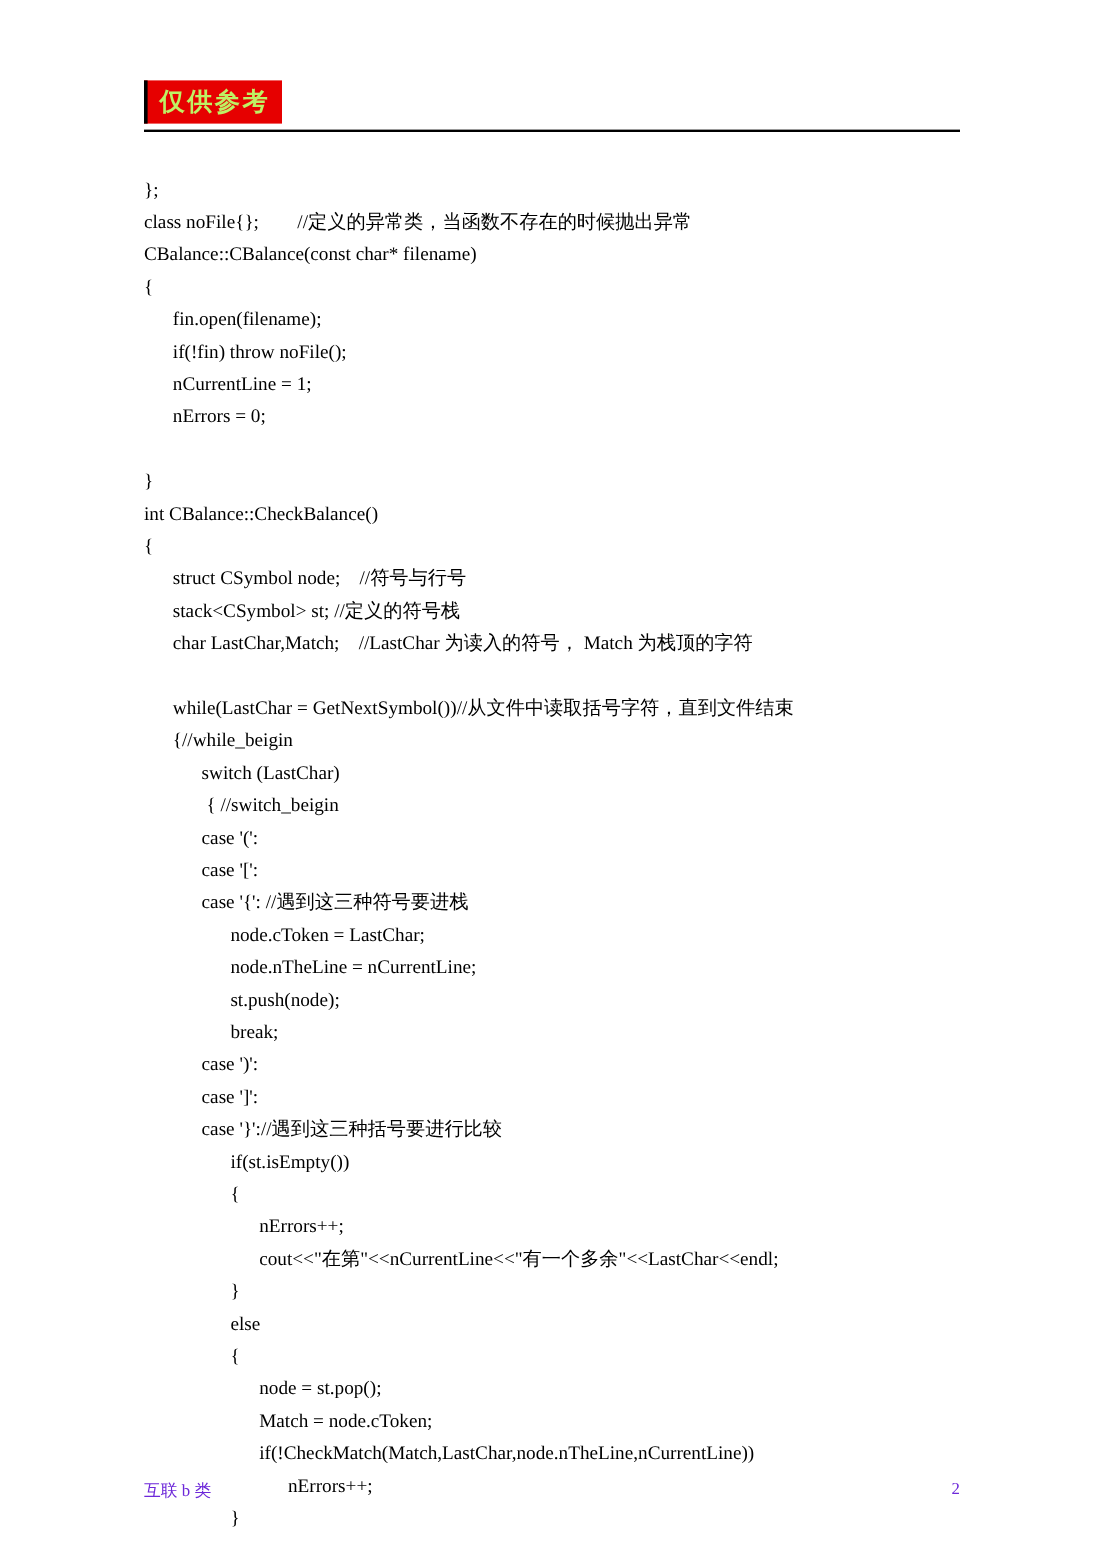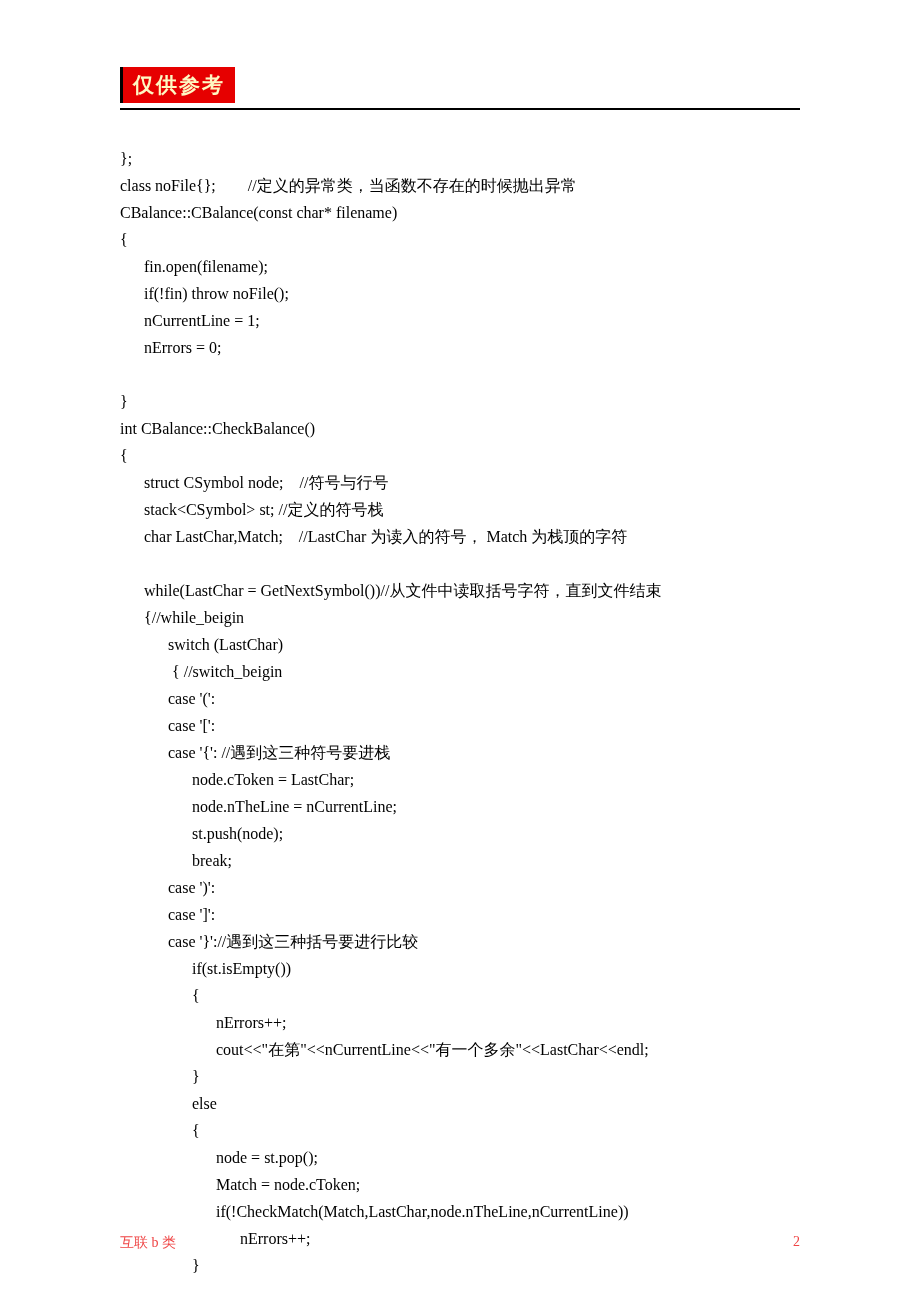--- a/index.html
+++ b/index.html
@@ -32,7 +32,7 @@
   }
   .badge {
     background: #e60000;
-    color: #fef9c3;
+    color: #bef264;
     font-size: 21px;
     font-weight: bold;
     padding: 4px 10px;

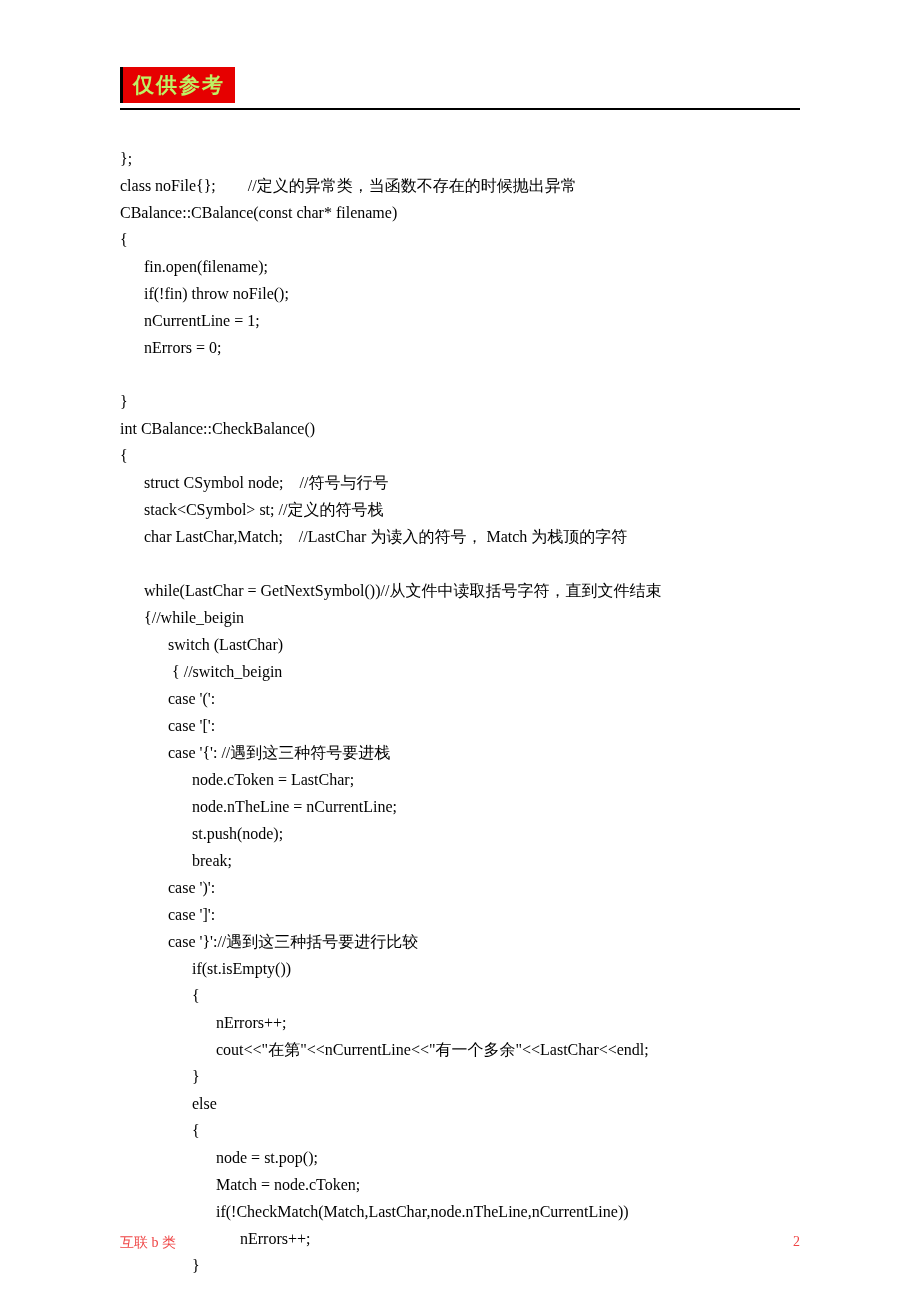--- a/index.html
+++ b/index.html
@@ -59,7 +59,7 @@
     display: flex;
     justify-content: space-between;
     font-size: 14px;
-    color: #ef4444;
+    color: #6d28d9;
     font-family: "SimSun", serif;
   }
 </style>

